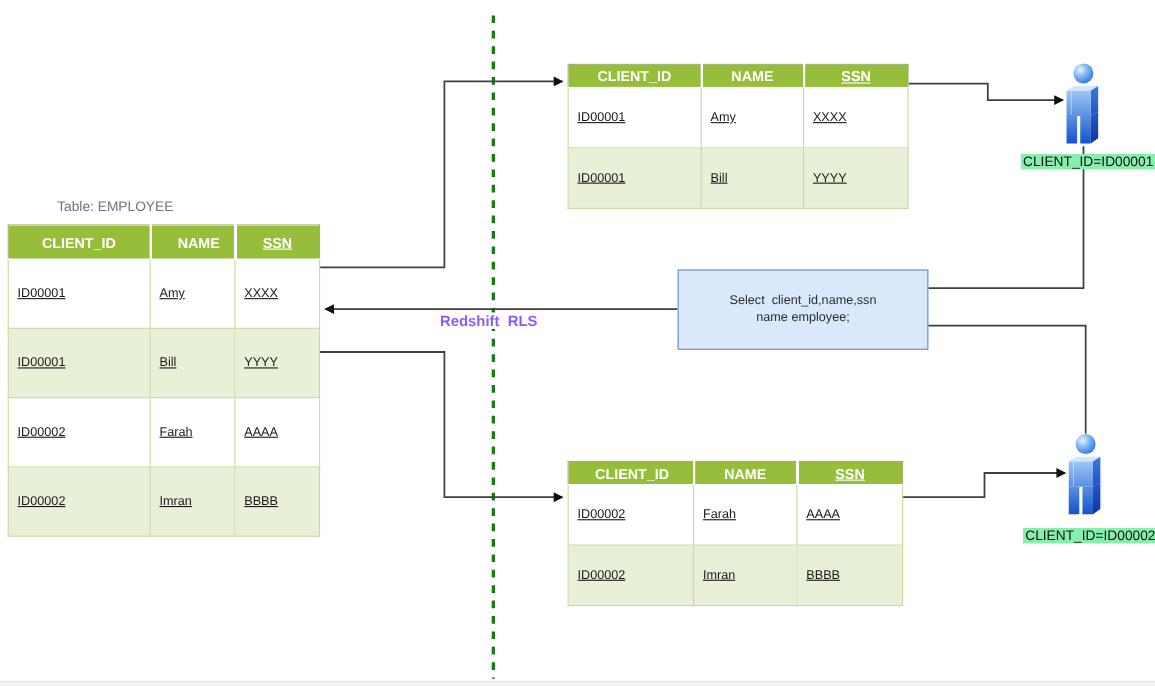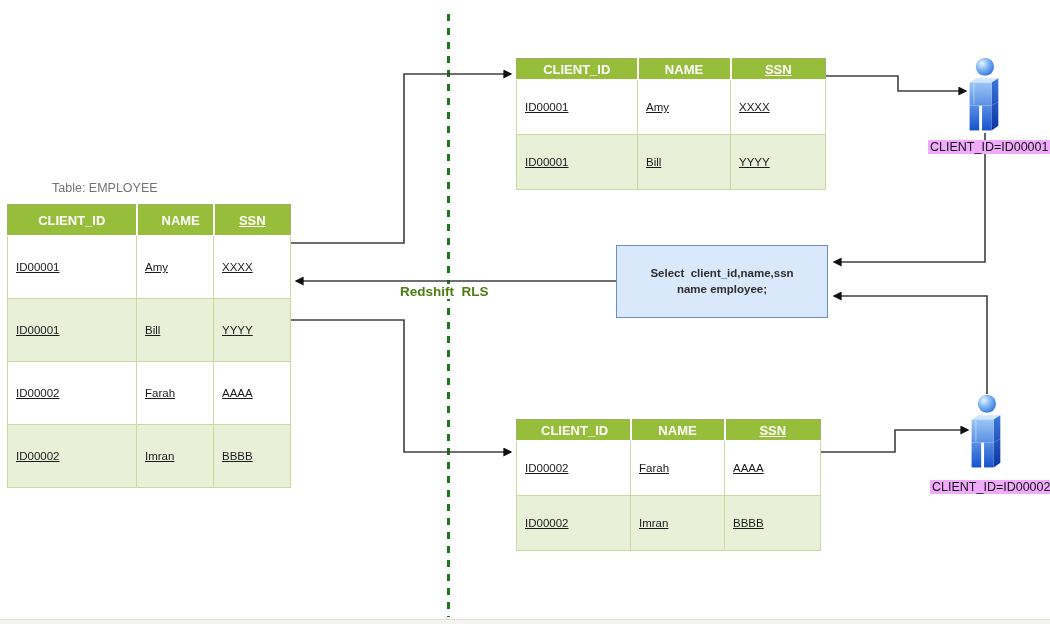--- a/index.html
+++ b/index.html
@@ -40,7 +40,7 @@
   }
   .query-box span{white-space:pre;}
   .user-icon{position:absolute;z-index:1;}
-  .user-label{position:absolute;z-index:2;font-size:12.5px;color:#111;background:#f0abfc;padding:0 2px;white-space:nowrap;}
+  .user-label{position:absolute;z-index:2;font-size:12.5px;color:#111;background:#86efac;padding:0 2px;white-space:nowrap;}
   .bottom-strip{position:absolute;z-index:3;left:0;top:619px;width:1050px;height:5px;background:#f5f3f0;border-top:1px solid #e4e1dd;}
 </style>
 </head>

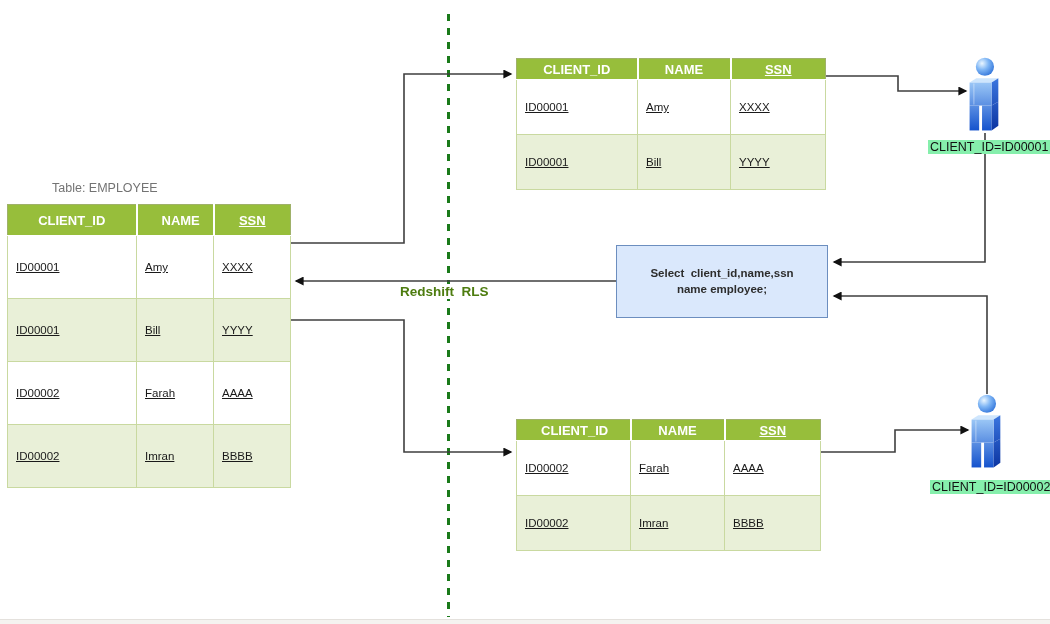--- a/index.html
+++ b/index.html
@@ -33,10 +33,10 @@
   .table-title{position:absolute;z-index:1;font-size:12.5px;color:#737373;}
   .rls-label{position:absolute;z-index:2;font-size:13.5px;font-weight:bold;color:#4d7c0f;white-space:pre;background:#fff;padding:0 3px;}
   .query-box{
-    position:absolute;z-index:1;left:616px;top:245px;width:212px;height:73px;box-sizing:border-box;
+    position:absolute;z-index:1;left:616px;top:245px;width:228px;height:73px;box-sizing:border-box;
     background:var(--query-fill,#dae8fc);border:1px solid var(--query-border,#6c8ebf);
     display:flex;flex-direction:column;align-items:center;justify-content:center;
-    font-size:11.5px;font-weight:bold;color:#2d2d2d;line-height:1.35;
+    font-size:11.5px;font-weight:normal;color:#2d2d2d;line-height:1.35;
   }
   .query-box span{white-space:pre;}
   .user-icon{position:absolute;z-index:1;}

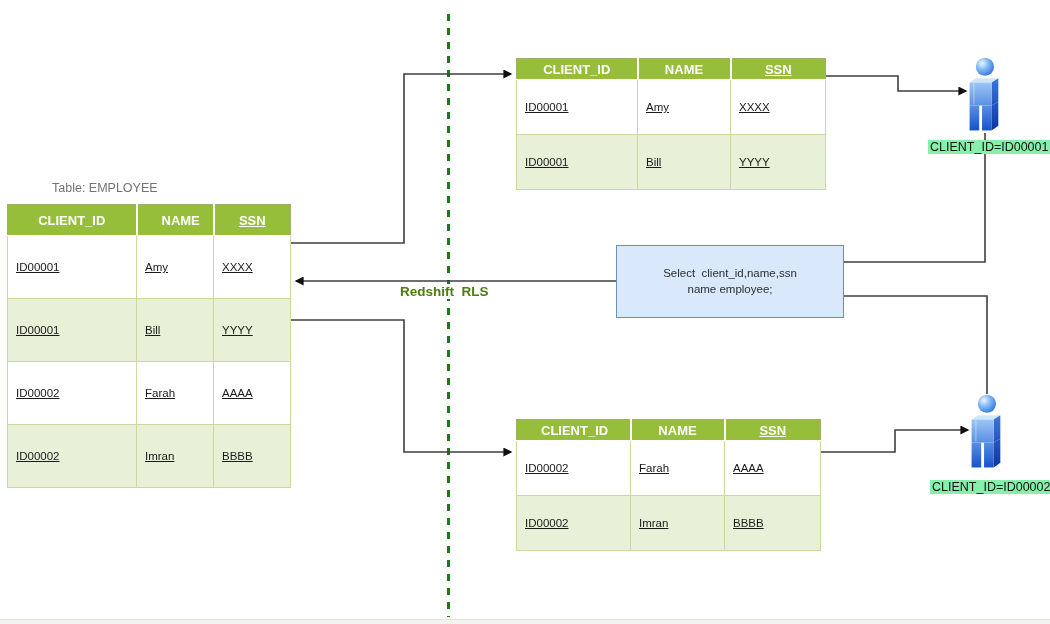--- a/index.html
+++ b/index.html
@@ -31,7 +31,7 @@
   .gtable.small td{height:22px;}
 
   .table-title{position:absolute;z-index:1;font-size:12.5px;color:#737373;}
-  .rls-label{position:absolute;z-index:2;font-size:13.5px;font-weight:bold;color:#4d7c0f;white-space:pre;background:#fff;padding:0 3px;}
+  .rls-label{position:absolute;z-index:2;font-size:13.5px;font-weight:bold;color:#8b5cf6;white-space:pre;background:#fff;padding:0 3px;}
   .query-box{
     position:absolute;z-index:1;left:616px;top:245px;width:228px;height:73px;box-sizing:border-box;
     background:var(--query-fill,#dae8fc);border:1px solid var(--query-border,#6c8ebf);

